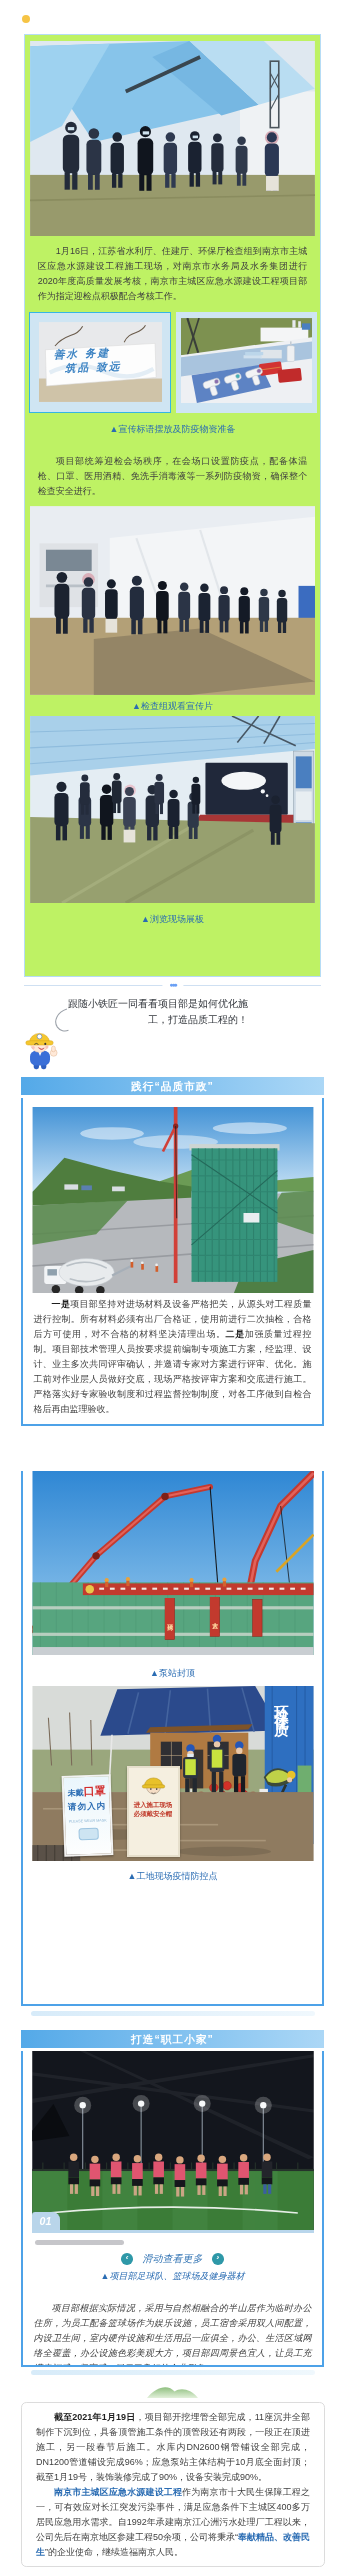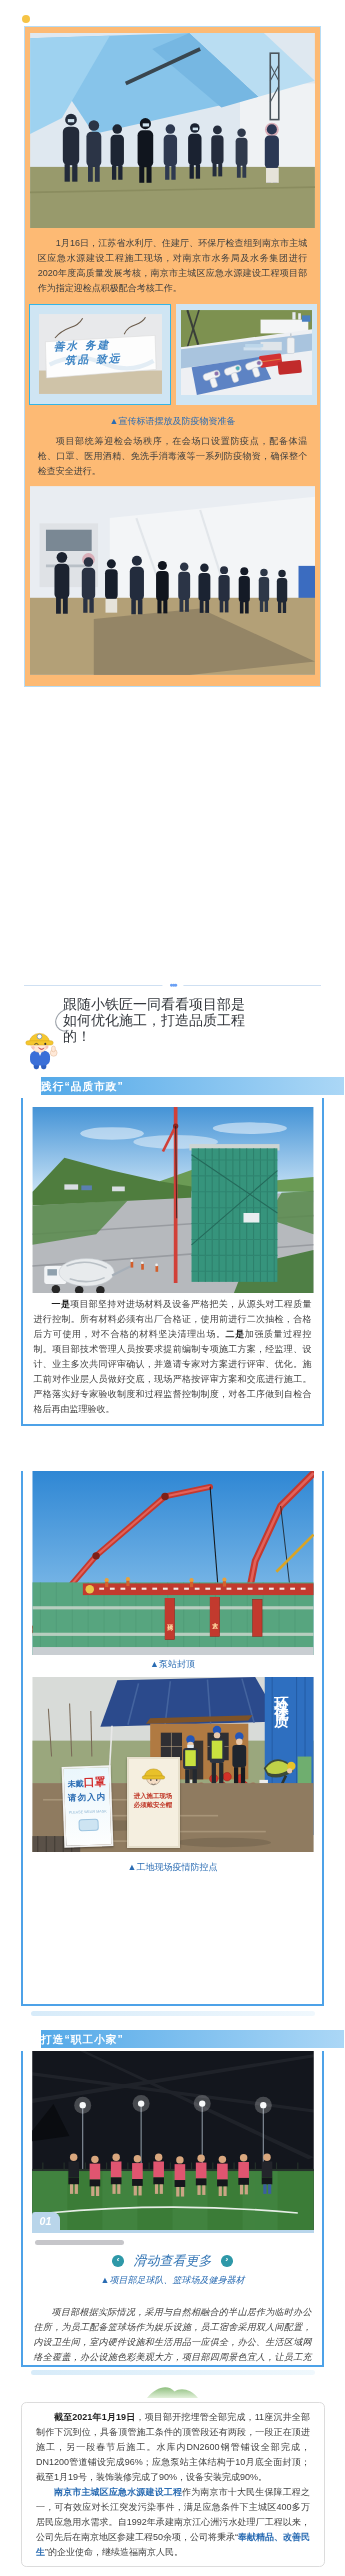--- a/index.html
+++ b/index.html
@@ -7,7 +7,7 @@
   #page{position:relative;width:346px;height:2576px;background:#fff;overflow:hidden;}
   .abs{position:absolute;}
   
-  #box1{left:24px;top:26px;width:297px;height:661px;background:#fdba74;border:0.5px solid #b6dcf5;box-sizing:border-box;overflow:hidden;}
+  #box1{left:24px;top:34px;width:297px;height:943px;background:#bef264;border:0.5px solid #b6dcf5;box-sizing:border-box;overflow:hidden;}
   #dot{left:22px;top:15px;width:8px;height:8px;border-radius:50%;background:#f6c445;z-index:4;}
   .photo{display:block;margin:0 auto;}
   .para{font-size:9px;line-height:15px;color:#3f3f3f;text-align:justify;text-indent:2em;margin:5.3px 12.7px 0;}

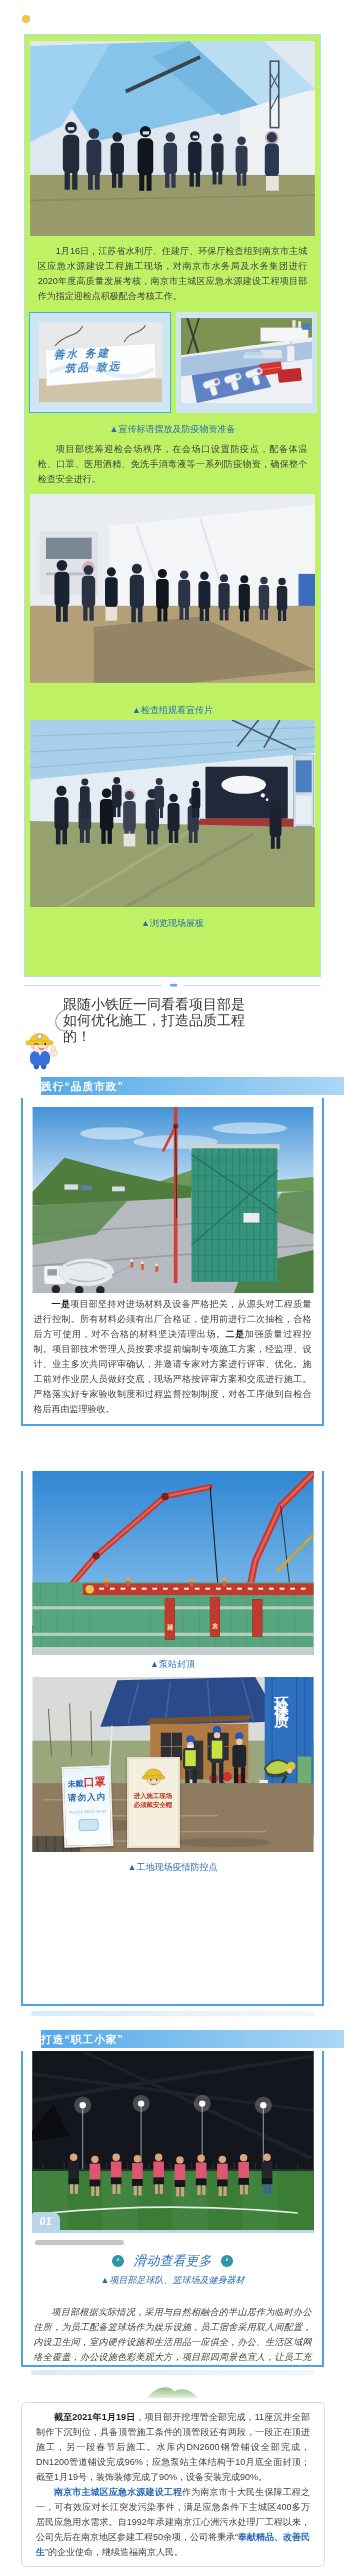--- a/index.html
+++ b/index.html
@@ -176,7 +176,7 @@
     </div>
 
     <p class="caption" style="margin-top:8.5px">▲宣传标语摆放及防疫物资准备</p>
-    <p class="para" style="margin-top:5px">项目部统筹迎检会场秩序，在会场口设置防疫点，配备体温枪、口罩、医用酒精、免洗手消毒液等一系列防疫物资，确保整个检查安全进行。</p>
+    <p class="para" style="margin-top:17px">项目部统筹迎检会场秩序，在会场口设置防疫点，配备体温枪、口罩、医用酒精、免洗手消毒液等一系列防疫物资，确保整个检查安全进行。</p>
 
     <svg class="photo" style="margin-top:7.4px" width="285" height="189" viewBox="0 0 536 355">
       <rect width="536" height="355" fill="#e9edf2"></rect>

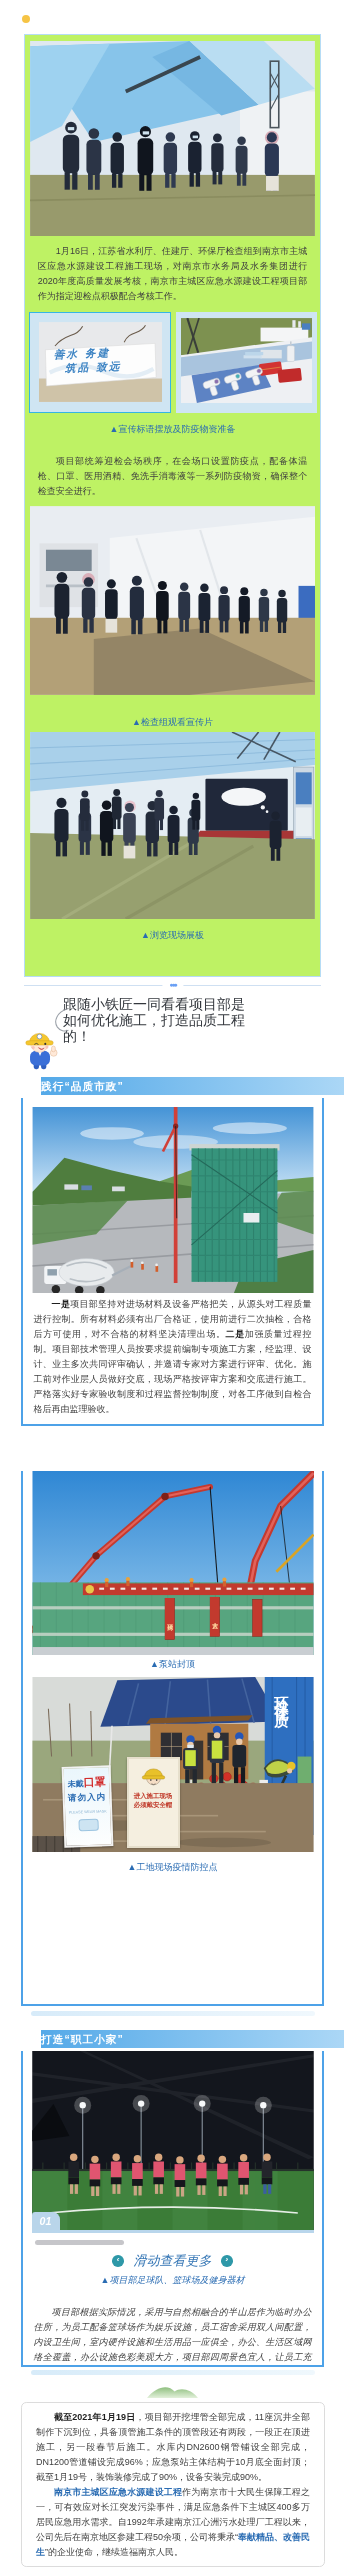--- a/index.html
+++ b/index.html
@@ -205,7 +205,7 @@
         <use href="#person" x="460" y="156" width="28" height="84" fill="#1f2734"></use>
       </g>
     </svg>
-    <p class="caption" style="margin-top:20px">▲检查组观看宣传片</p>
+    <p class="caption" style="margin-top:4px">▲检查组观看宣传片</p>
 
     <svg class="photo" style="margin-top:2.1px" width="285" height="187" viewBox="0 0 536 352">
       <rect width="536" height="352" fill="#e4edf3"></rect>

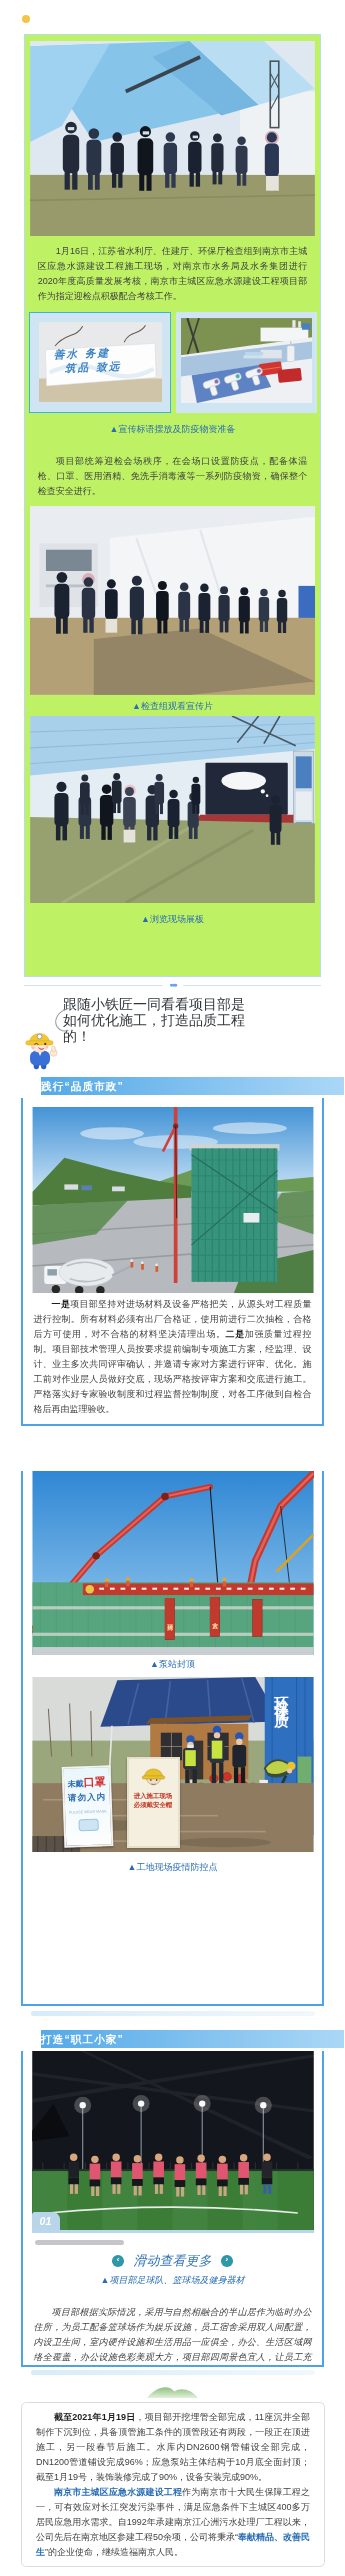--- a/index.html
+++ b/index.html
@@ -22,7 +22,7 @@
   #divider{left:24px;top:981px;width:297px;height:8.5px;}
   #divider .line{position:absolute;left:0;right:0;top:3.7px;height:1.1px;background:#cfe0f2;}
   #divider .dots{position:absolute;left:50%;top:0;transform:translateX(-50%);background:#fff;padding:0 7.4px;color:#6aa0f4;font-size:7px;line-height:8.5px;letter-spacing:-2.1px;}
-  #speech{left:63px;top:996px;width:185px;font-size:14px;line-height:16px;color:#33373d;}
+  #speech{left:63px;top:996px;width:185px;font-size:10px;line-height:16px;color:#33373d;text-align:right;}
   #tail{left:51px;top:1008px;}
   #mascot{left:19px;top:1020px;}
   

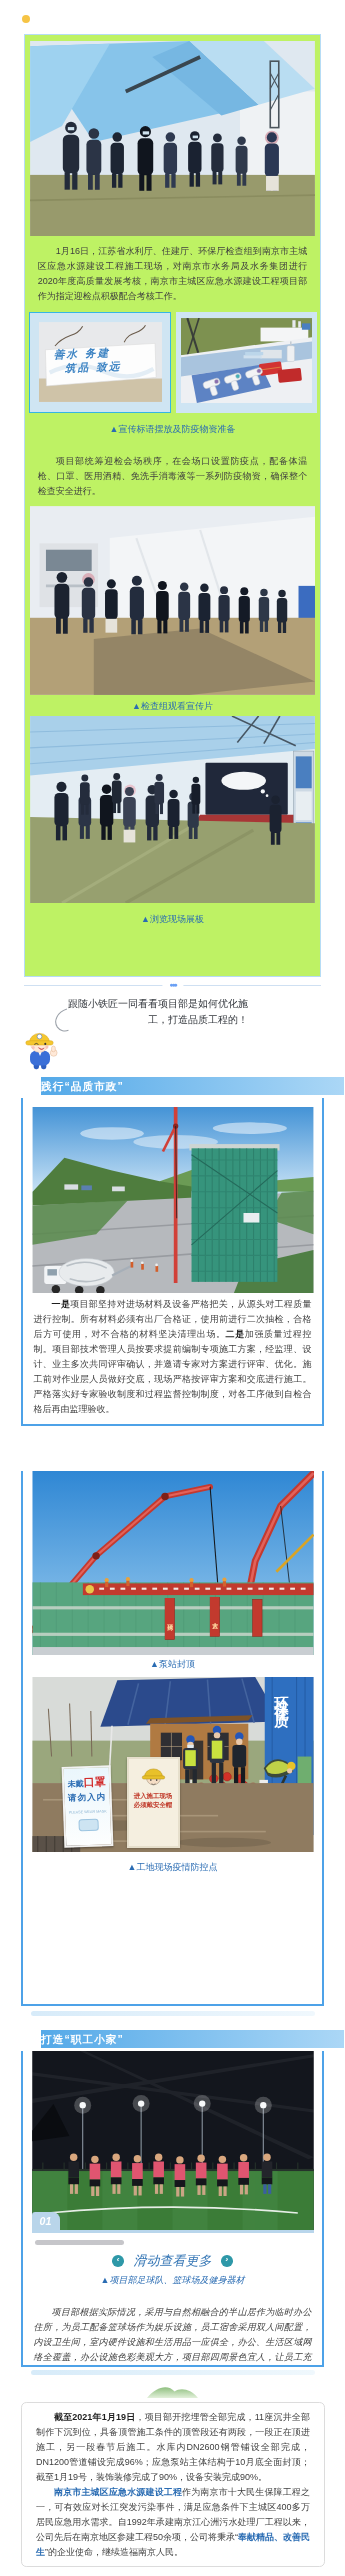--- a/index.html
+++ b/index.html
@@ -26,7 +26,7 @@
   #tail{left:51px;top:1008px;}
   #mascot{left:19px;top:1020px;}
   
-  .hbar{left:21px;width:303px;height:18px;background:linear-gradient(90deg,#54a9e8,#abd7f6);color:#fff;font-size:10.6px;font-weight:bold;text-align:left;line-height:18px;letter-spacing:1.1px;margin-left:20px;}
+  .hbar{left:21px;width:303px;height:18px;background:linear-gradient(90deg,#54a9e8,#abd7f6);color:#fff;font-size:10.6px;font-weight:bold;text-align:center;line-height:18px;letter-spacing:1.1px;}
   #hbar1{top:1077px;} #hbar2{top:1448px;} #hbar3{top:2030px;}
   .sbox{left:21px;width:303px;background:#fff;border-left:2.7px solid #4da2e8;border-right:2.7px solid #4da2e8;border-bottom:2.7px solid #4da2e8;box-sizing:border-box;overflow:hidden;}
   #box2{top:1098px;height:328px;} #box3{top:1471px;height:535px;} #box4{top:2051px;height:316px;font-style:italic;}

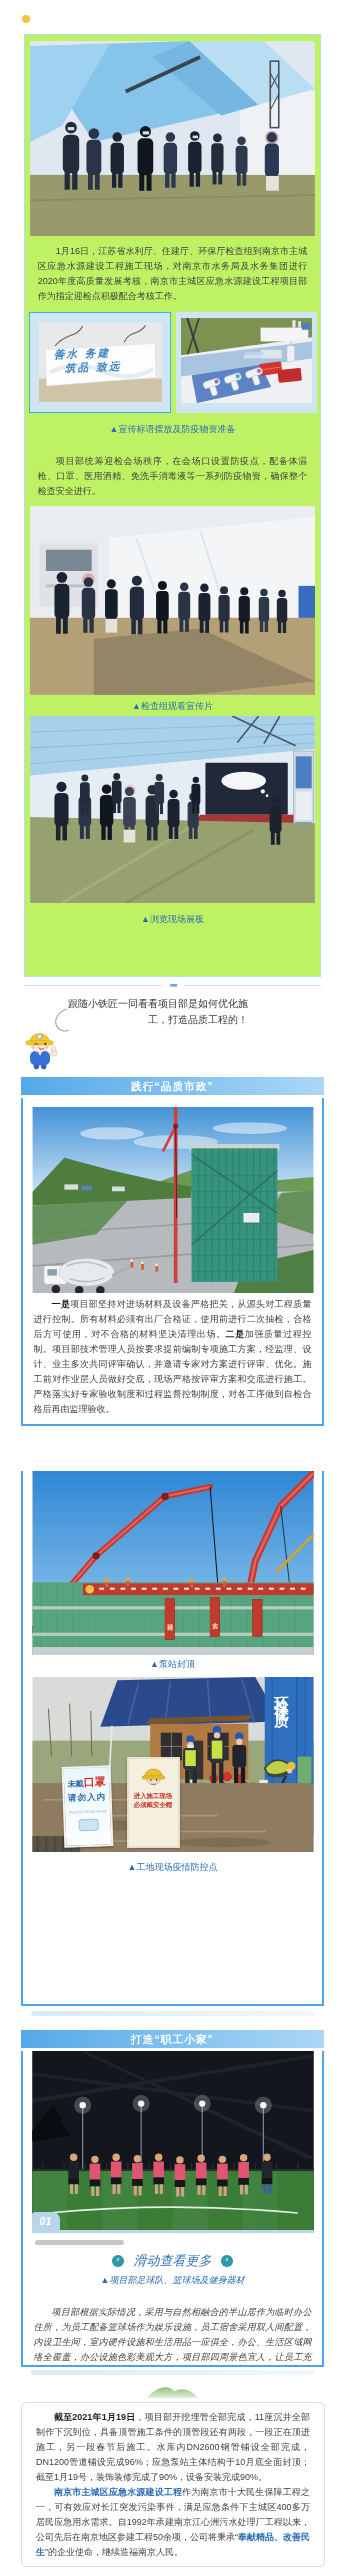--- a/index.html
+++ b/index.html
@@ -454,7 +454,7 @@
       <div class="overlay rbanner vtext" id="rb1">封顶</div>
       <div class="overlay rbanner vtext" id="rb2">大吉</div>
     </div>
-    <p class="caption" style="margin-top:2px;margin-bottom:0">▲泵站封顶</p>
+    <p class="caption" style="margin-top:11px;margin-bottom:0">▲泵站封顶</p>
 
     <div class="photo-wrap" style="margin-top:5.3px">
       <svg class="photo" width="282" height="175" viewBox="0 0 530 330">

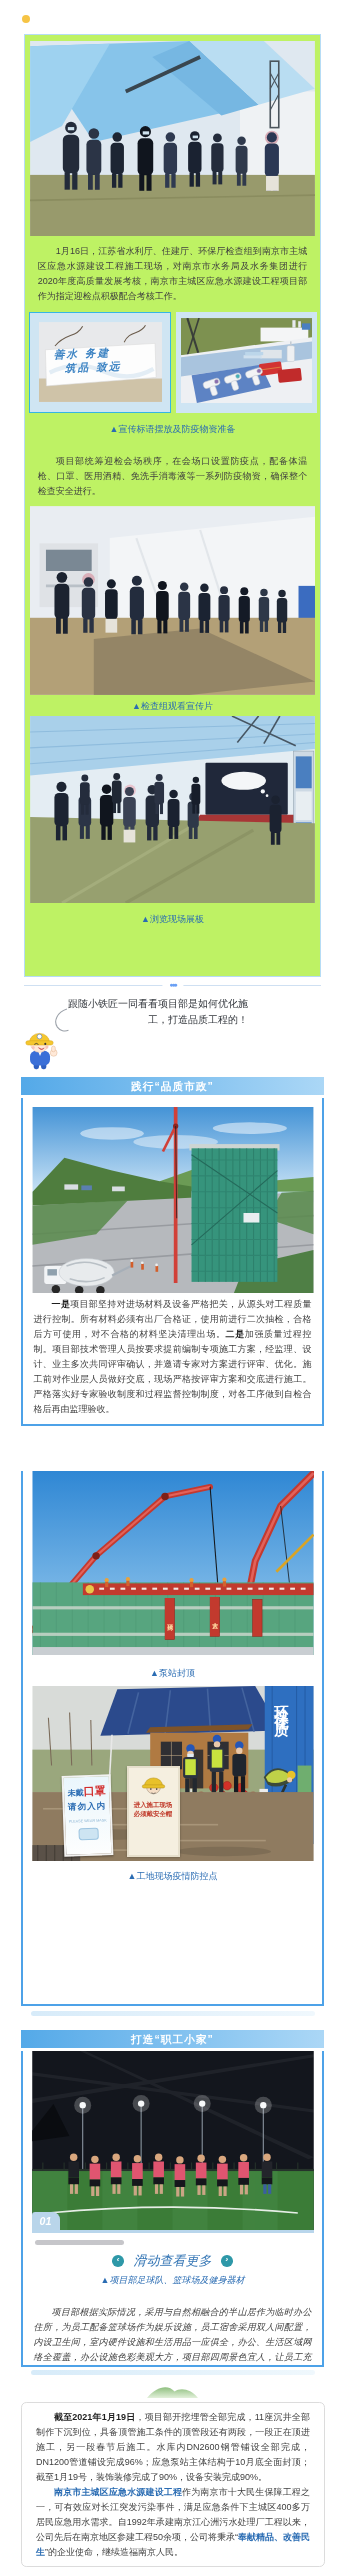--- a/index.html
+++ b/index.html
@@ -53,7 +53,7 @@
   #scrollbar{width:89px;height:5.3px;border-radius:2.7px;background:#c6c6ca;margin:7.4px 0 0 11.7px;}
   .swipe{display:flex;align-items:center;justify-content:center;gap:9.6px;margin-top:6.4px;}
   .swipe .circ{width:11.7px;height:11.7px;border-radius:50%;background:#2e98a8;color:#fff;text-align:center;line-height:10.6px;font-size:8px;font-weight:bold;cursor:pointer;}
-  .swipe .lbl{color:#3576b5;font-size:13px;}
+  .swipe .lbl{color:#3576b5;font-size:10px;}
   
   .lightbar{left:31px;width:284px;height:4.8px;border-radius:2.7px;background:linear-gradient(90deg,#d7ebf9,#f0f8fd);}
   #lightbar1{top:2011px;} #lightbar2{top:2370px;}

